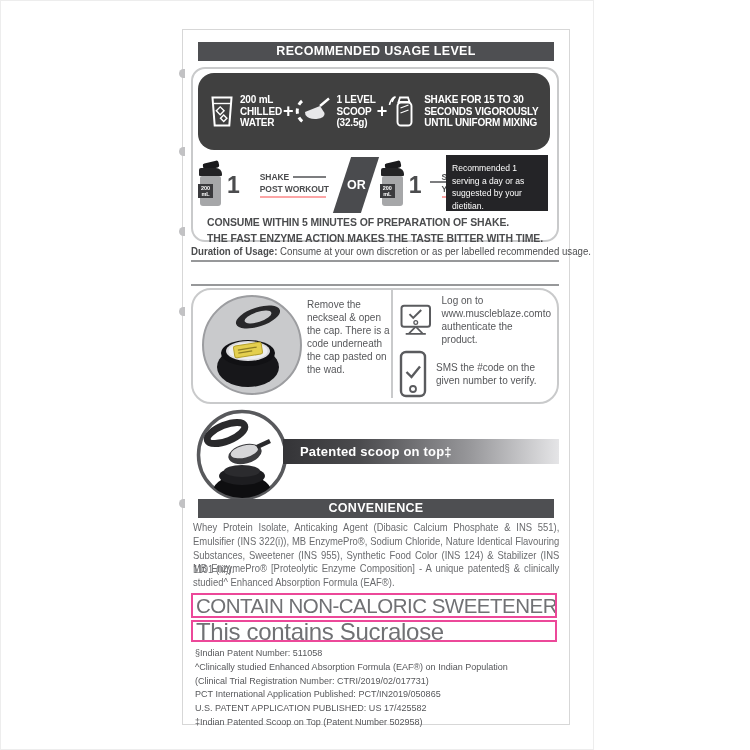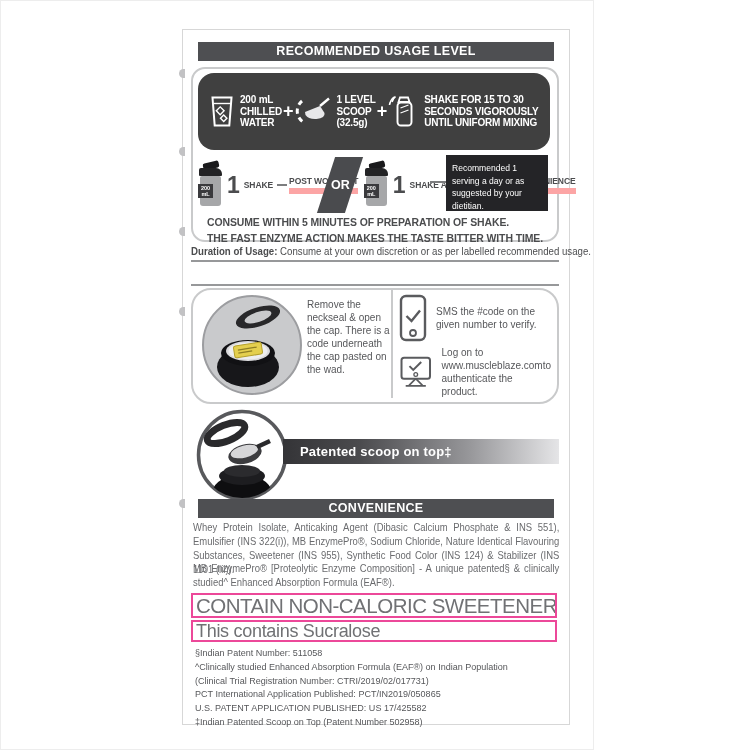--- a/index.html
+++ b/index.html
@@ -27,7 +27,7 @@
     font-size:5.5px;font-weight:bold;line-height:1.15;text-align:center;padding-top:1px;box-sizing:border-box;}
   .shake-label{display:flex;align-items:center;margin-left:3px;}
   .sl-num{font-size:23px;font-weight:bold;color:#4b4c4e;margin-right:4px;line-height:1;}
-  .sl-col{display:flex;flex-direction:row;gap:2px;}
+  .sl-col{display:flex;flex-direction:column;gap:2px;margin-left:16px;}
   .sl-r1{display:flex;align-items:center;gap:4px;}
   .sl-text{font-size:8.5px;font-weight:bold;color:#4b4c4e;white-space:nowrap;letter-spacing:-.1px;}
   .sl-line{height:2px;background:#7c7d7f;flex:1;min-width:10px;}

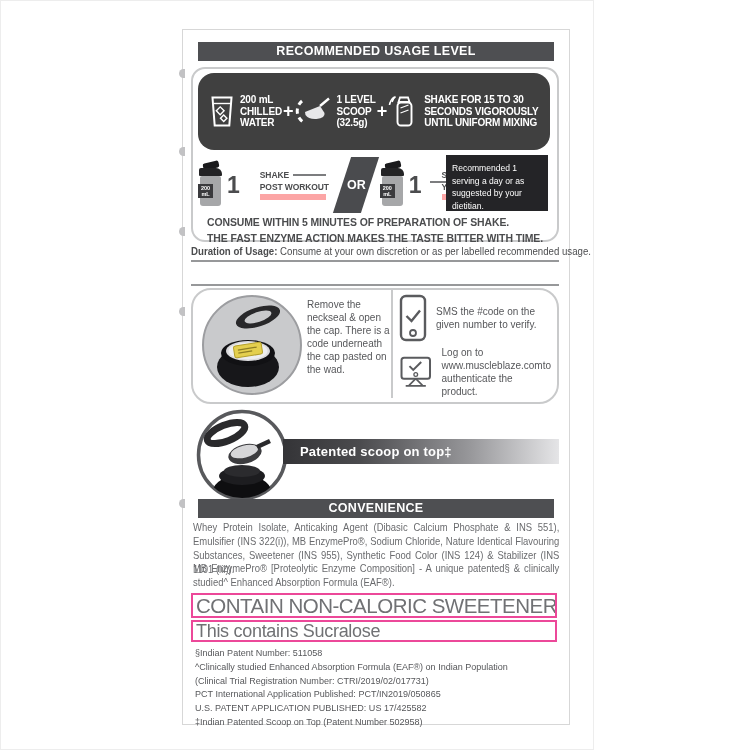--- a/index.html
+++ b/index.html
@@ -31,7 +31,7 @@
   .sl-r1{display:flex;align-items:center;gap:4px;}
   .sl-text{font-size:8.5px;font-weight:bold;color:#4b4c4e;white-space:nowrap;letter-spacing:-.1px;}
   .sl-line{height:2px;background:#7c7d7f;flex:1;min-width:10px;}
-  .sl-under{border-bottom:6px solid #fca5a5;padding-bottom:2px;text-align:right;}
+  .sl-under{border-bottom:2px solid #fca5a5;padding-bottom:2px;text-align:right;}
   .or-band{width:28px;height:56px;background:#4a4b4e;transform:skewX(-18deg);margin:0 10px 0 16px;
     display:flex;align-items:center;justify-content:center;flex:none;}
   .or-band span{transform:skewX(18deg);color:#fff;font-weight:bold;font-size:12.5px;}

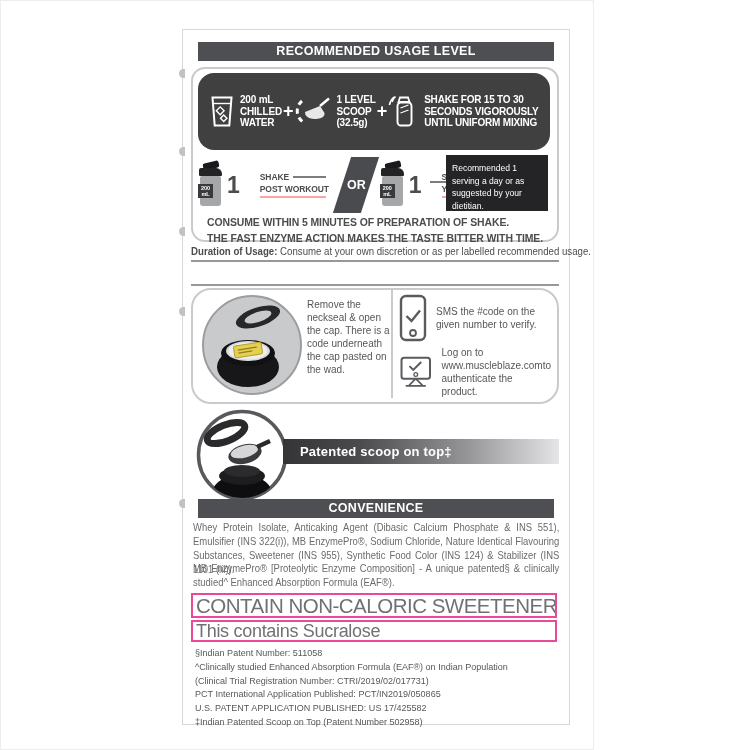--- a/index.html
+++ b/index.html
@@ -222,14 +222,6 @@
 
       <div class="auth-right">
         <div class="auth-row">
-          <svg width="28" height="48" viewBox="0 0 28 48">
-            <rect x="2" y="2" width="24" height="44" rx="5" fill="none" stroke="#5a5b5e" stroke-width="2.4"></rect>
-            <path d="M7.5 22 l5 5 l8.5 -10.5" fill="none" stroke="#5a5b5e" stroke-width="2.4"></path>
-            <circle cx="14" cy="39" r="3" fill="none" stroke="#5a5b5e" stroke-width="1.8"></circle>
-          </svg>
-          <div class="auth-row-text" style="width:108px">SMS the #code on the given number to verify.</div>
-        </div>
-        <div class="auth-row">
           <svg width="40" height="38" viewBox="0 0 40 38">
             <rect x="3" y="2" width="34" height="25" rx="3" fill="none" stroke="#5a5b5e" stroke-width="2.4"></rect>
             <path d="M12.5 12 l4.5 4.5 l9.5 -9.5" fill="none" stroke="#5a5b5e" stroke-width="2.4"></path>
@@ -241,6 +233,14 @@
             <div>www.muscleblaze.comto</div>
             <div>authenticate the product.</div>
           </div>
+        </div>
+        <div class="auth-row">
+          <svg width="28" height="48" viewBox="0 0 28 48">
+            <rect x="2" y="2" width="24" height="44" rx="5" fill="none" stroke="#5a5b5e" stroke-width="2.4"></rect>
+            <path d="M7.5 22 l5 5 l8.5 -10.5" fill="none" stroke="#5a5b5e" stroke-width="2.4"></path>
+            <circle cx="14" cy="39" r="3" fill="none" stroke="#5a5b5e" stroke-width="1.8"></circle>
+          </svg>
+          <div class="auth-row-text" style="width:108px">SMS the #code on the given number to verify.</div>
         </div>
       </div>
     </div>

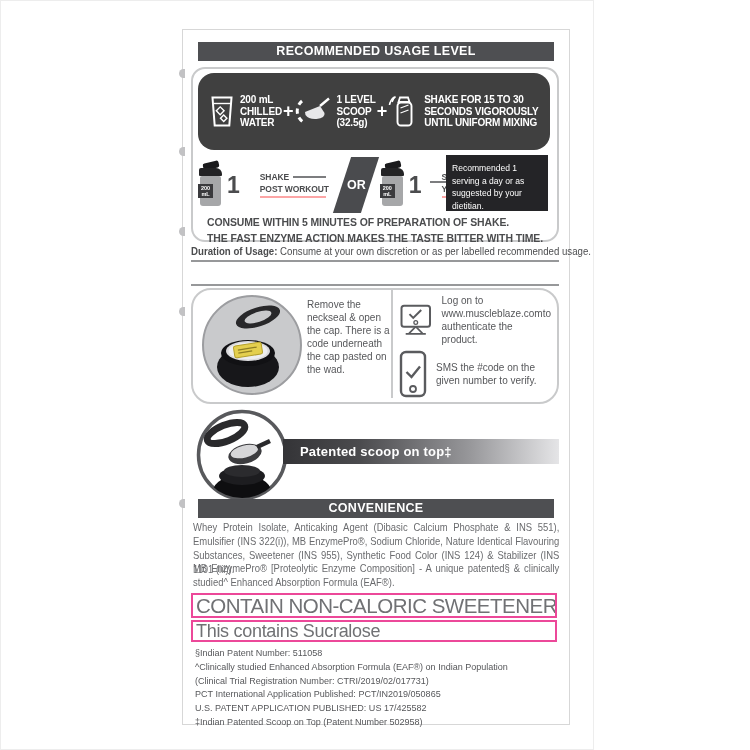--- a/index.html
+++ b/index.html
@@ -66,7 +66,7 @@
     transform:scaleX(.9);transform-origin:0 0;width:407px;text-align:justify;}
   .boxed{position:absolute;left:8px;border:2px solid #ec4899;color:#707174;box-sizing:border-box;overflow:hidden;white-space:nowrap;}
   .box1{top:563px;width:366px;height:25px;font-size:20.5px;line-height:22px;letter-spacing:-.5px;padding-left:3px;}
-  .box2{top:590px;width:366px;height:22px;font-size:18px;line-height:19px;letter-spacing:-.3px;padding-left:3px;}
+  .box2{top:590px;width:366px;height:22px;font-size:24px;line-height:19px;letter-spacing:-.3px;padding-left:3px;}
   .footnotes{position:absolute;left:12px;top:616px;font-size:9.5px;color:#56575a;line-height:1.45;
     transform:scaleX(.95);transform-origin:0 0;white-space:nowrap;}
   svg{display:block;}

